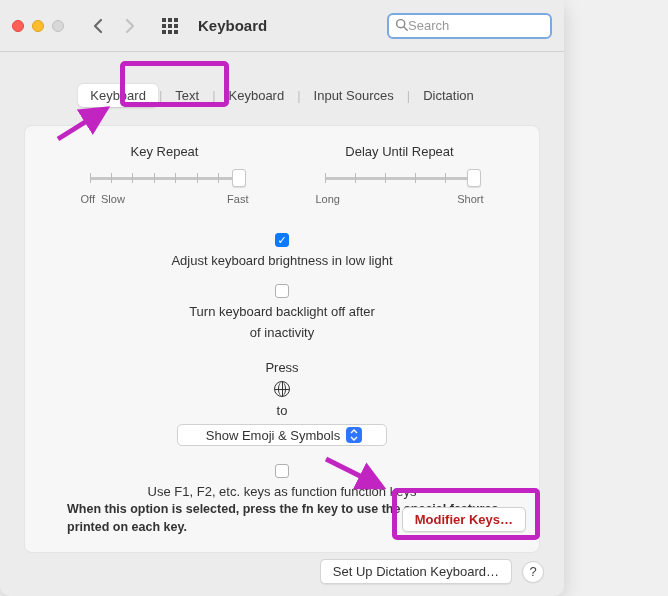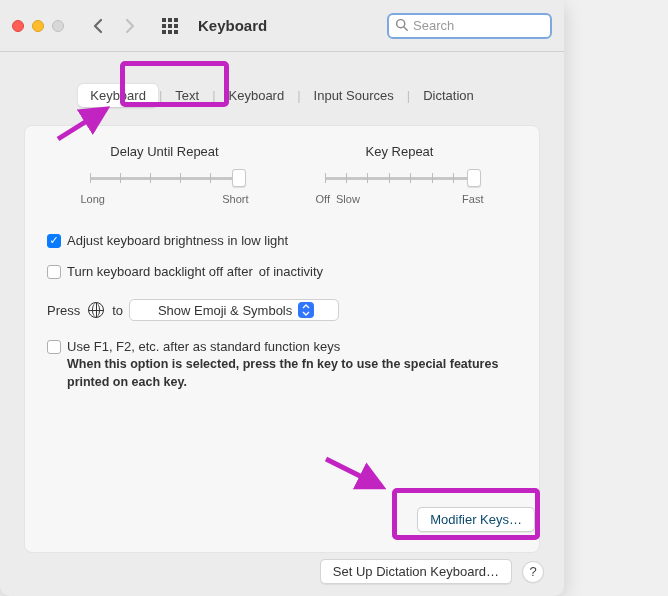--- a/index.html
+++ b/index.html
@@ -46,7 +46,7 @@
   .spacer{flex:1;}
   .search-wrap{
     width:165px;height:26px;border:2px solid #7da9e0;border-radius:6px;
-    display:flex;align-items:center;padding:0 6px;background:#fff;color:#999;font-size:13px;gap:5px;
+    display:flex;align-items:center;padding:0 6px;background:#fff;color:#999;font-size:13px;
   }
   .mag{font-size:13px;color:#8a8a8a;}
   .search-input{border:none;outline:none;font-size:13px;color:#333;flex:1;background:transparent;}

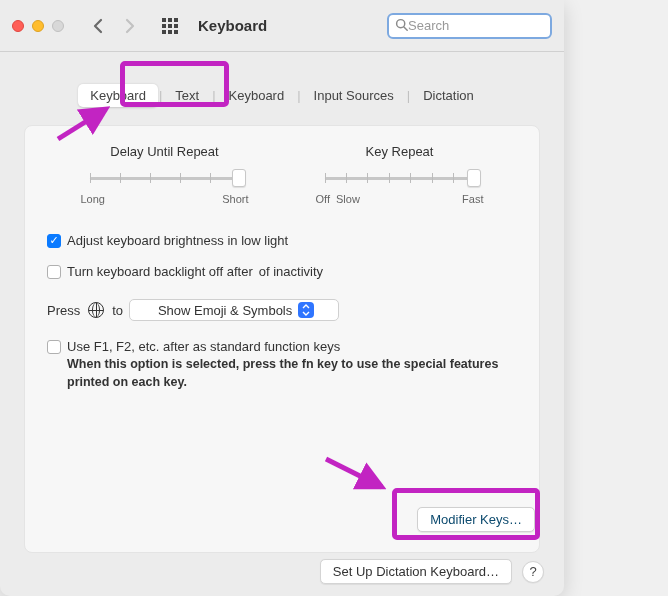--- a/index.html
+++ b/index.html
@@ -227,23 +227,6 @@
   <div class="panel">
 
     <div class="sliders-row">
-      <div class="slider-col">
-        <div class="slider-title">Delay Until Repeat</div>
-        <div class="slider-track">
-          <div class="track-line"></div>
-          <div class="tick" style="left:0%"></div>
-            <div class="tick" style="left:20%"></div>
-            <div class="tick" style="left:40%"></div>
-            <div class="tick" style="left:60%"></div>
-            <div class="tick" style="left:80%"></div>
-            <div class="tick" style="left:100%"></div>
-          <div class="knob" style="left:calc(100% - 8px)"></div>
-        </div>
-        <div class="slider-labels">
-          <span>Long</span>
-          <span>Short</span>
-        </div>
-      </div>
       <div class="slider-col">
         <div class="slider-title">Key Repeat</div>
         <div class="slider-track">
@@ -264,6 +247,23 @@
           <span>Fast</span>
         </div>
       </div>
+      <div class="slider-col">
+        <div class="slider-title">Delay Until Repeat</div>
+        <div class="slider-track">
+          <div class="track-line"></div>
+          <div class="tick" style="left:0%"></div>
+            <div class="tick" style="left:20%"></div>
+            <div class="tick" style="left:40%"></div>
+            <div class="tick" style="left:60%"></div>
+            <div class="tick" style="left:80%"></div>
+            <div class="tick" style="left:100%"></div>
+          <div class="knob" style="left:calc(100% - 8px)"></div>
+        </div>
+        <div class="slider-labels">
+          <span>Long</span>
+          <span>Short</span>
+        </div>
+      </div>
     </div>
 
     <div class="row" style="margin-top:28px;">

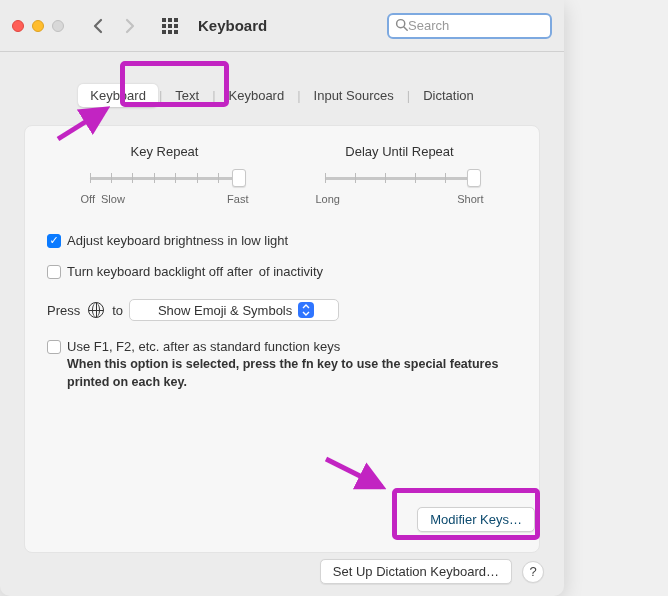--- a/index.html
+++ b/index.html
@@ -103,7 +103,7 @@
   .slider-labels span:nth-child(1){margin-left:-4px;}
   .slider-labels span:last-child{margin-right:-4px;}
 
-  .row{display:flex;align-items:center;margin-top:16px;font-size:13px;color:#333;gap:6px;}
+  .row{display:flex;align-items:center;margin-top:16px;font-size:13px;color:#333;gap:6px;flex-direction:column;}
   .checkbox{
     width:14px;height:14px;border:1px solid #b0b0b0;border-radius:3px;background:#fff;display:inline-flex;align-items:center;justify-content:center;
   }

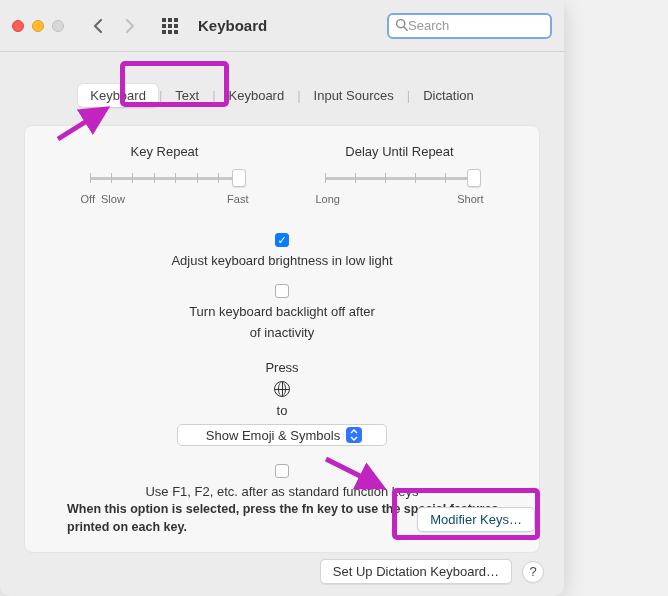--- a/index.html
+++ b/index.html
@@ -296,7 +296,7 @@
 
     <div class="row" style="margin-top:18px;">
       <span class="checkbox"></span>
-      <span>Use F1, F2, etc. after as standard function keys</span>
+      <span>Use F1, F2, etc. keys as function function keys</span>
     </div>
     <div class="subtext">When this option is selected, press the fn key to use the special features printed on each key.</div>
 

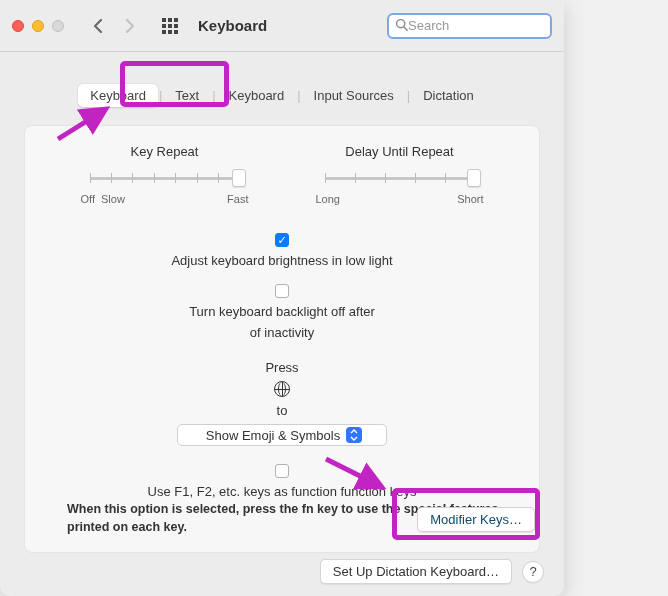--- a/index.html
+++ b/index.html
@@ -124,9 +124,10 @@
   .subtext{margin-left:20px;margin-top:2px;font-size:12.5px;color:#333;line-height:1.4;font-weight:bold;}
 
   .modifier-btn{
-    position:absolute;bottom:20px;right:4px;
-    background:#fff;border:1px solid #d0d0d0;border-radius:5px;padding:4px 12px;font-size:13px;color:#0c4a6e;
+    position:absolute;bottom:20px;right:13px;
+    background:#fff;border:1px solid #d0d0d0;border-radius:5px;padding:4px 12px;font-size:13px;color:#b91c1c;
     box-shadow:0 0.5px 1px rgba(0,0,0,0.07);
+    font-weight:bold;
   }
   .bottom-bar{
     position:absolute;bottom:12px;right:20px;display:flex;gap:10px;align-items:center;

